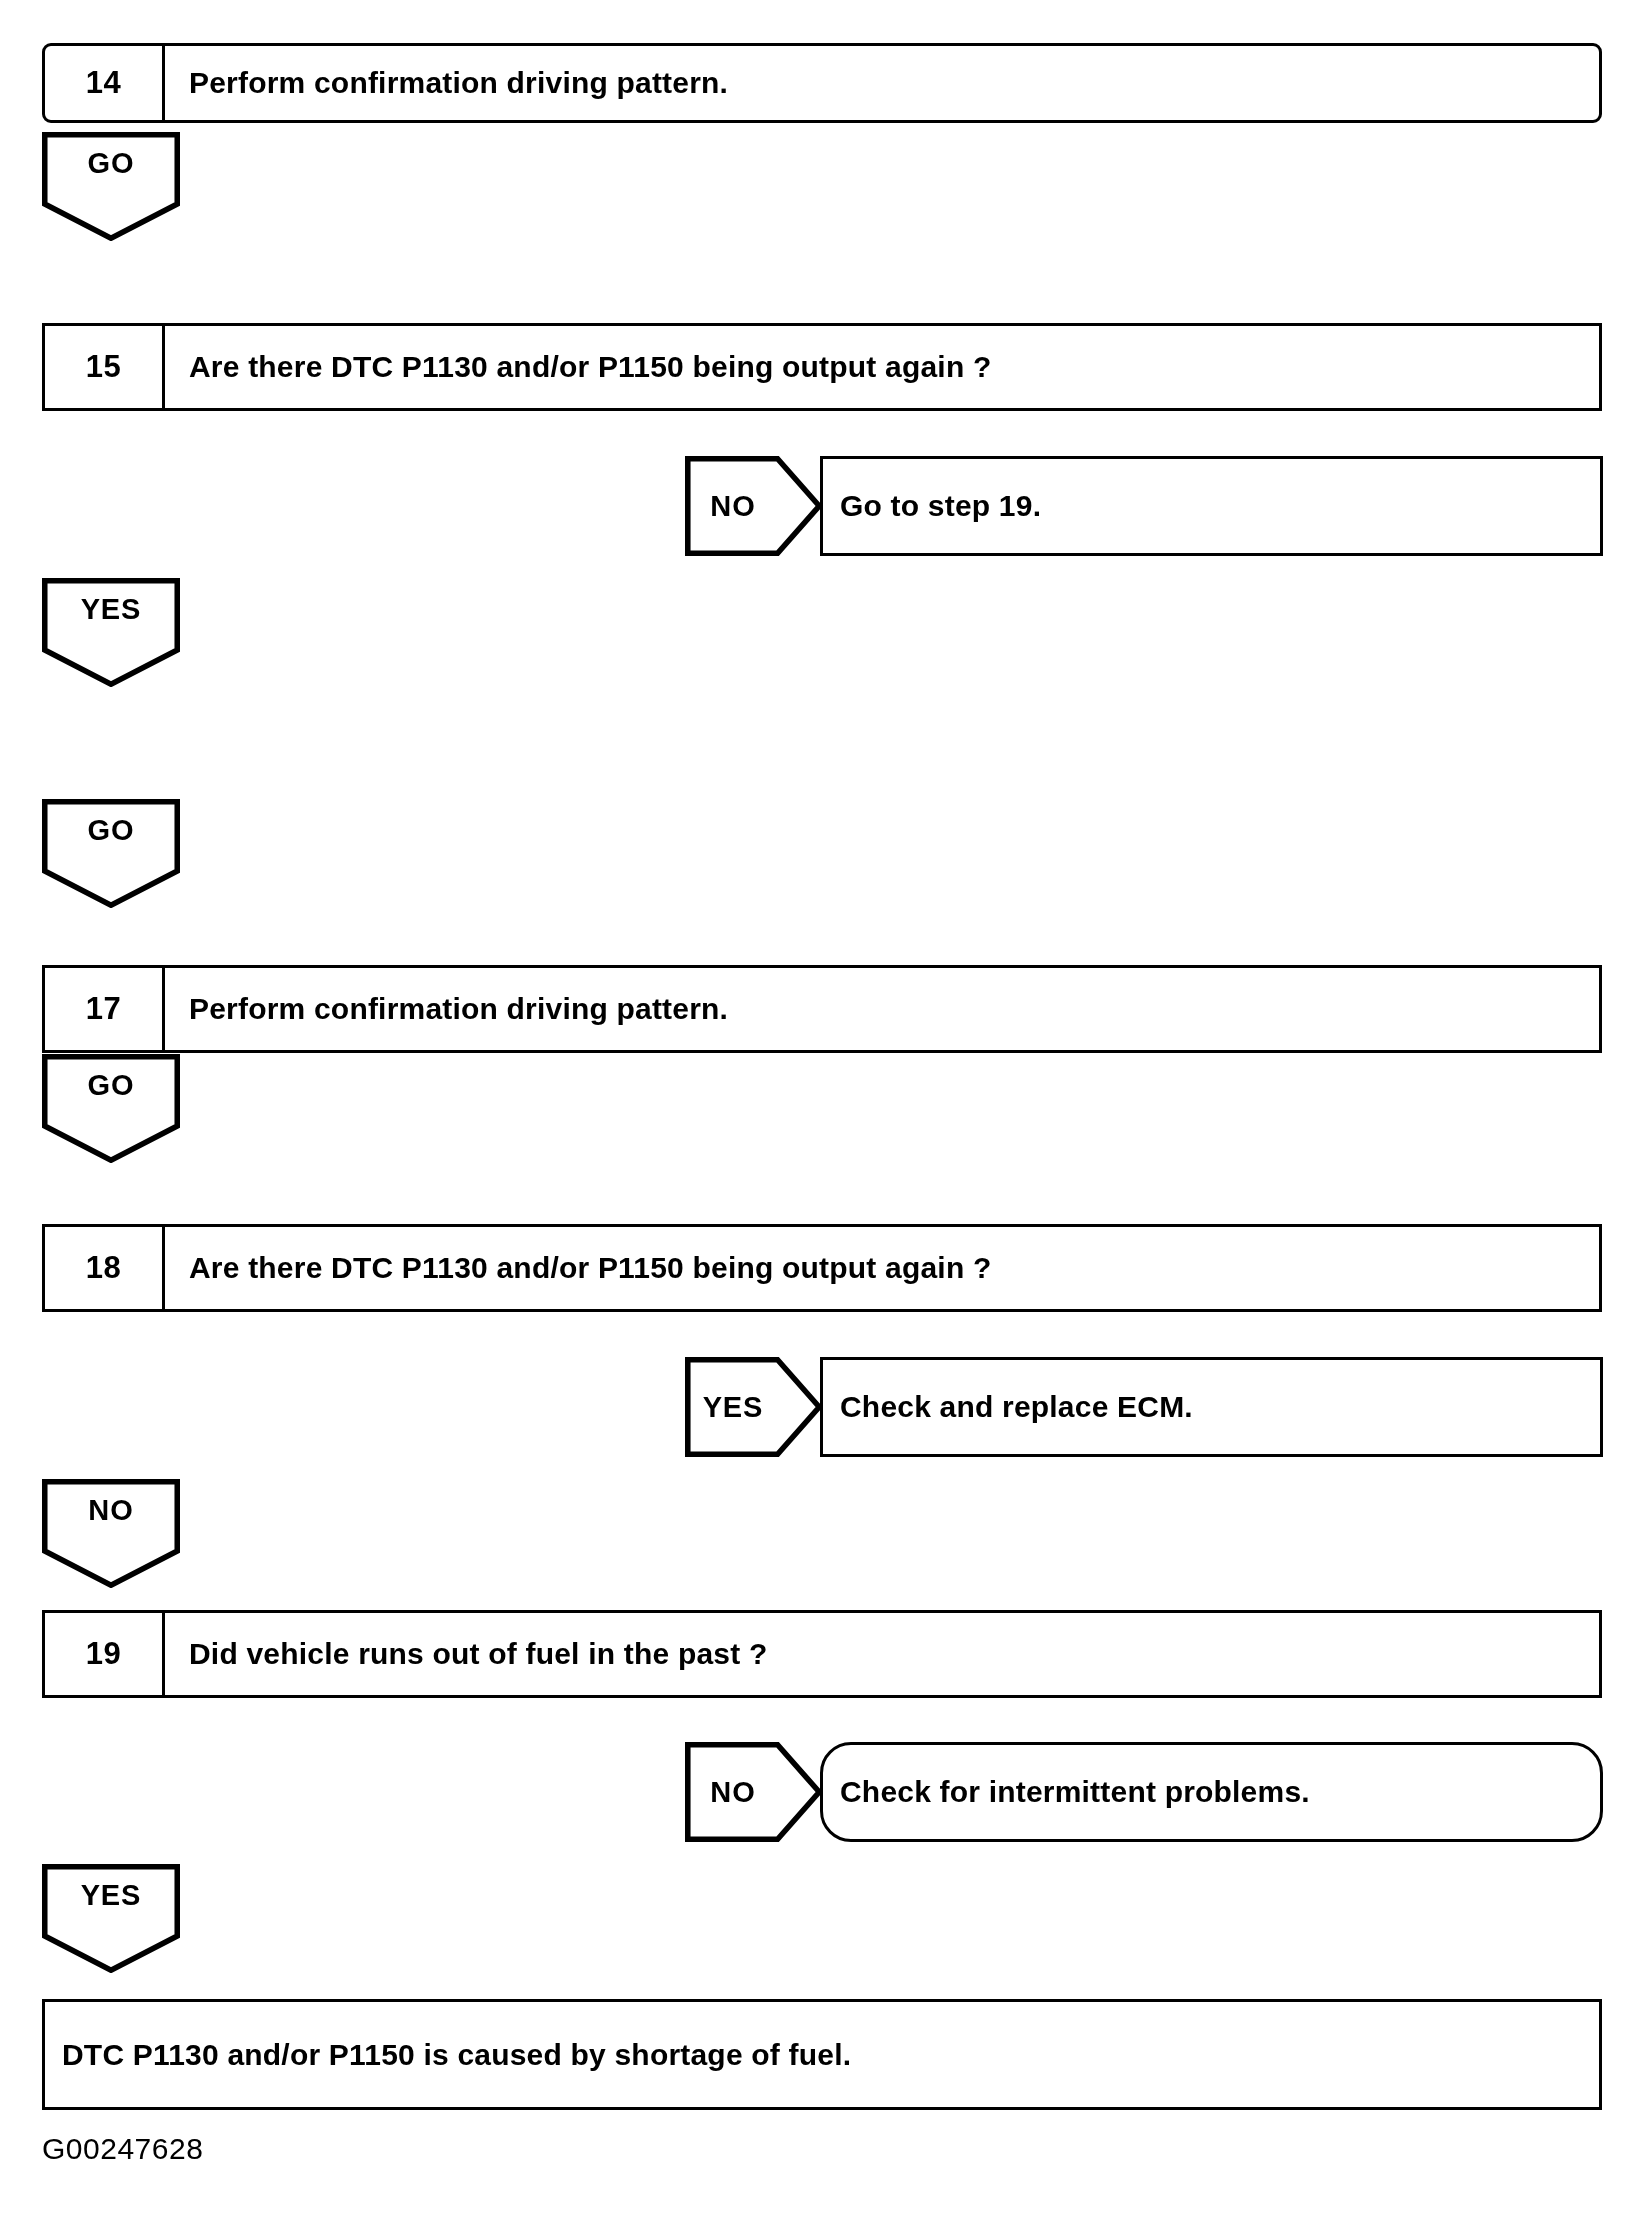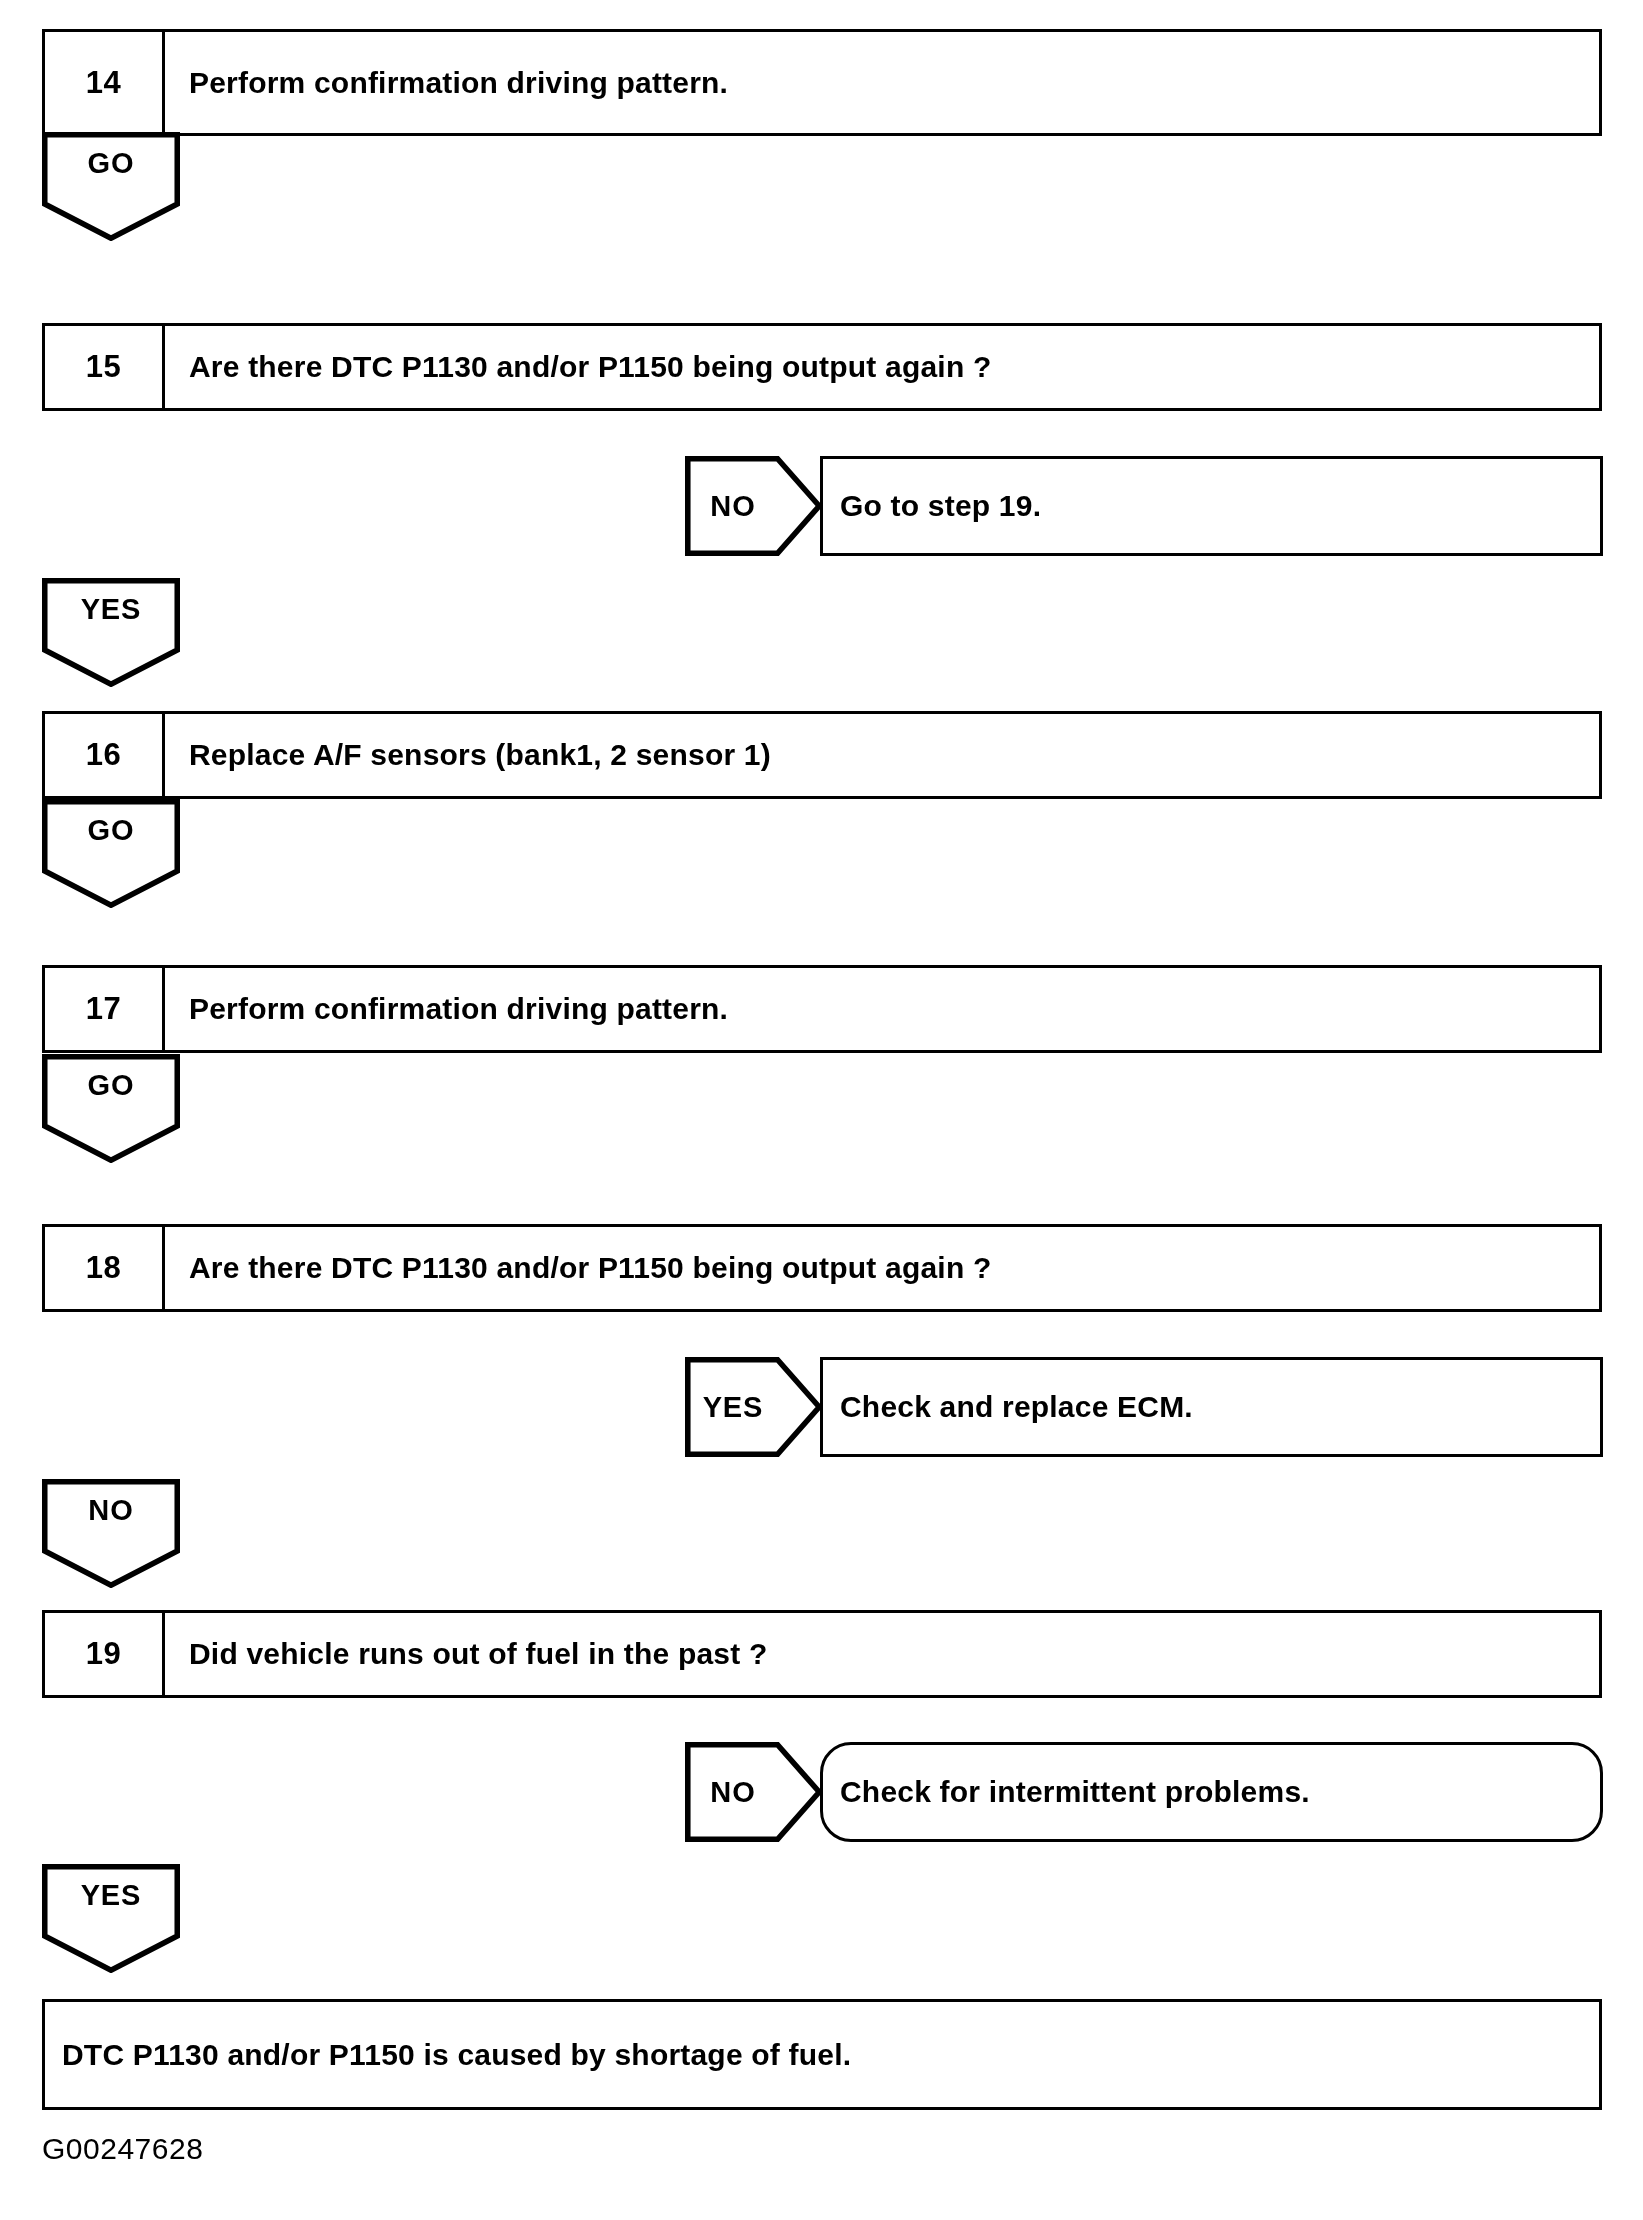--- a/index.html
+++ b/index.html
@@ -137,7 +137,7 @@
 
 <div id="sheet">
 
-  <div class="step-row" style="left:42px; top:29px; width:1560px; height:107px;">
+  <div class="step-row" style="left:42px; top:43px; width:1560px; height:80px;border-radius:9px;">
     <div class="step-num">14</div>
     <div class="step-text">Perform confirmation driving pattern.</div>
   </div>

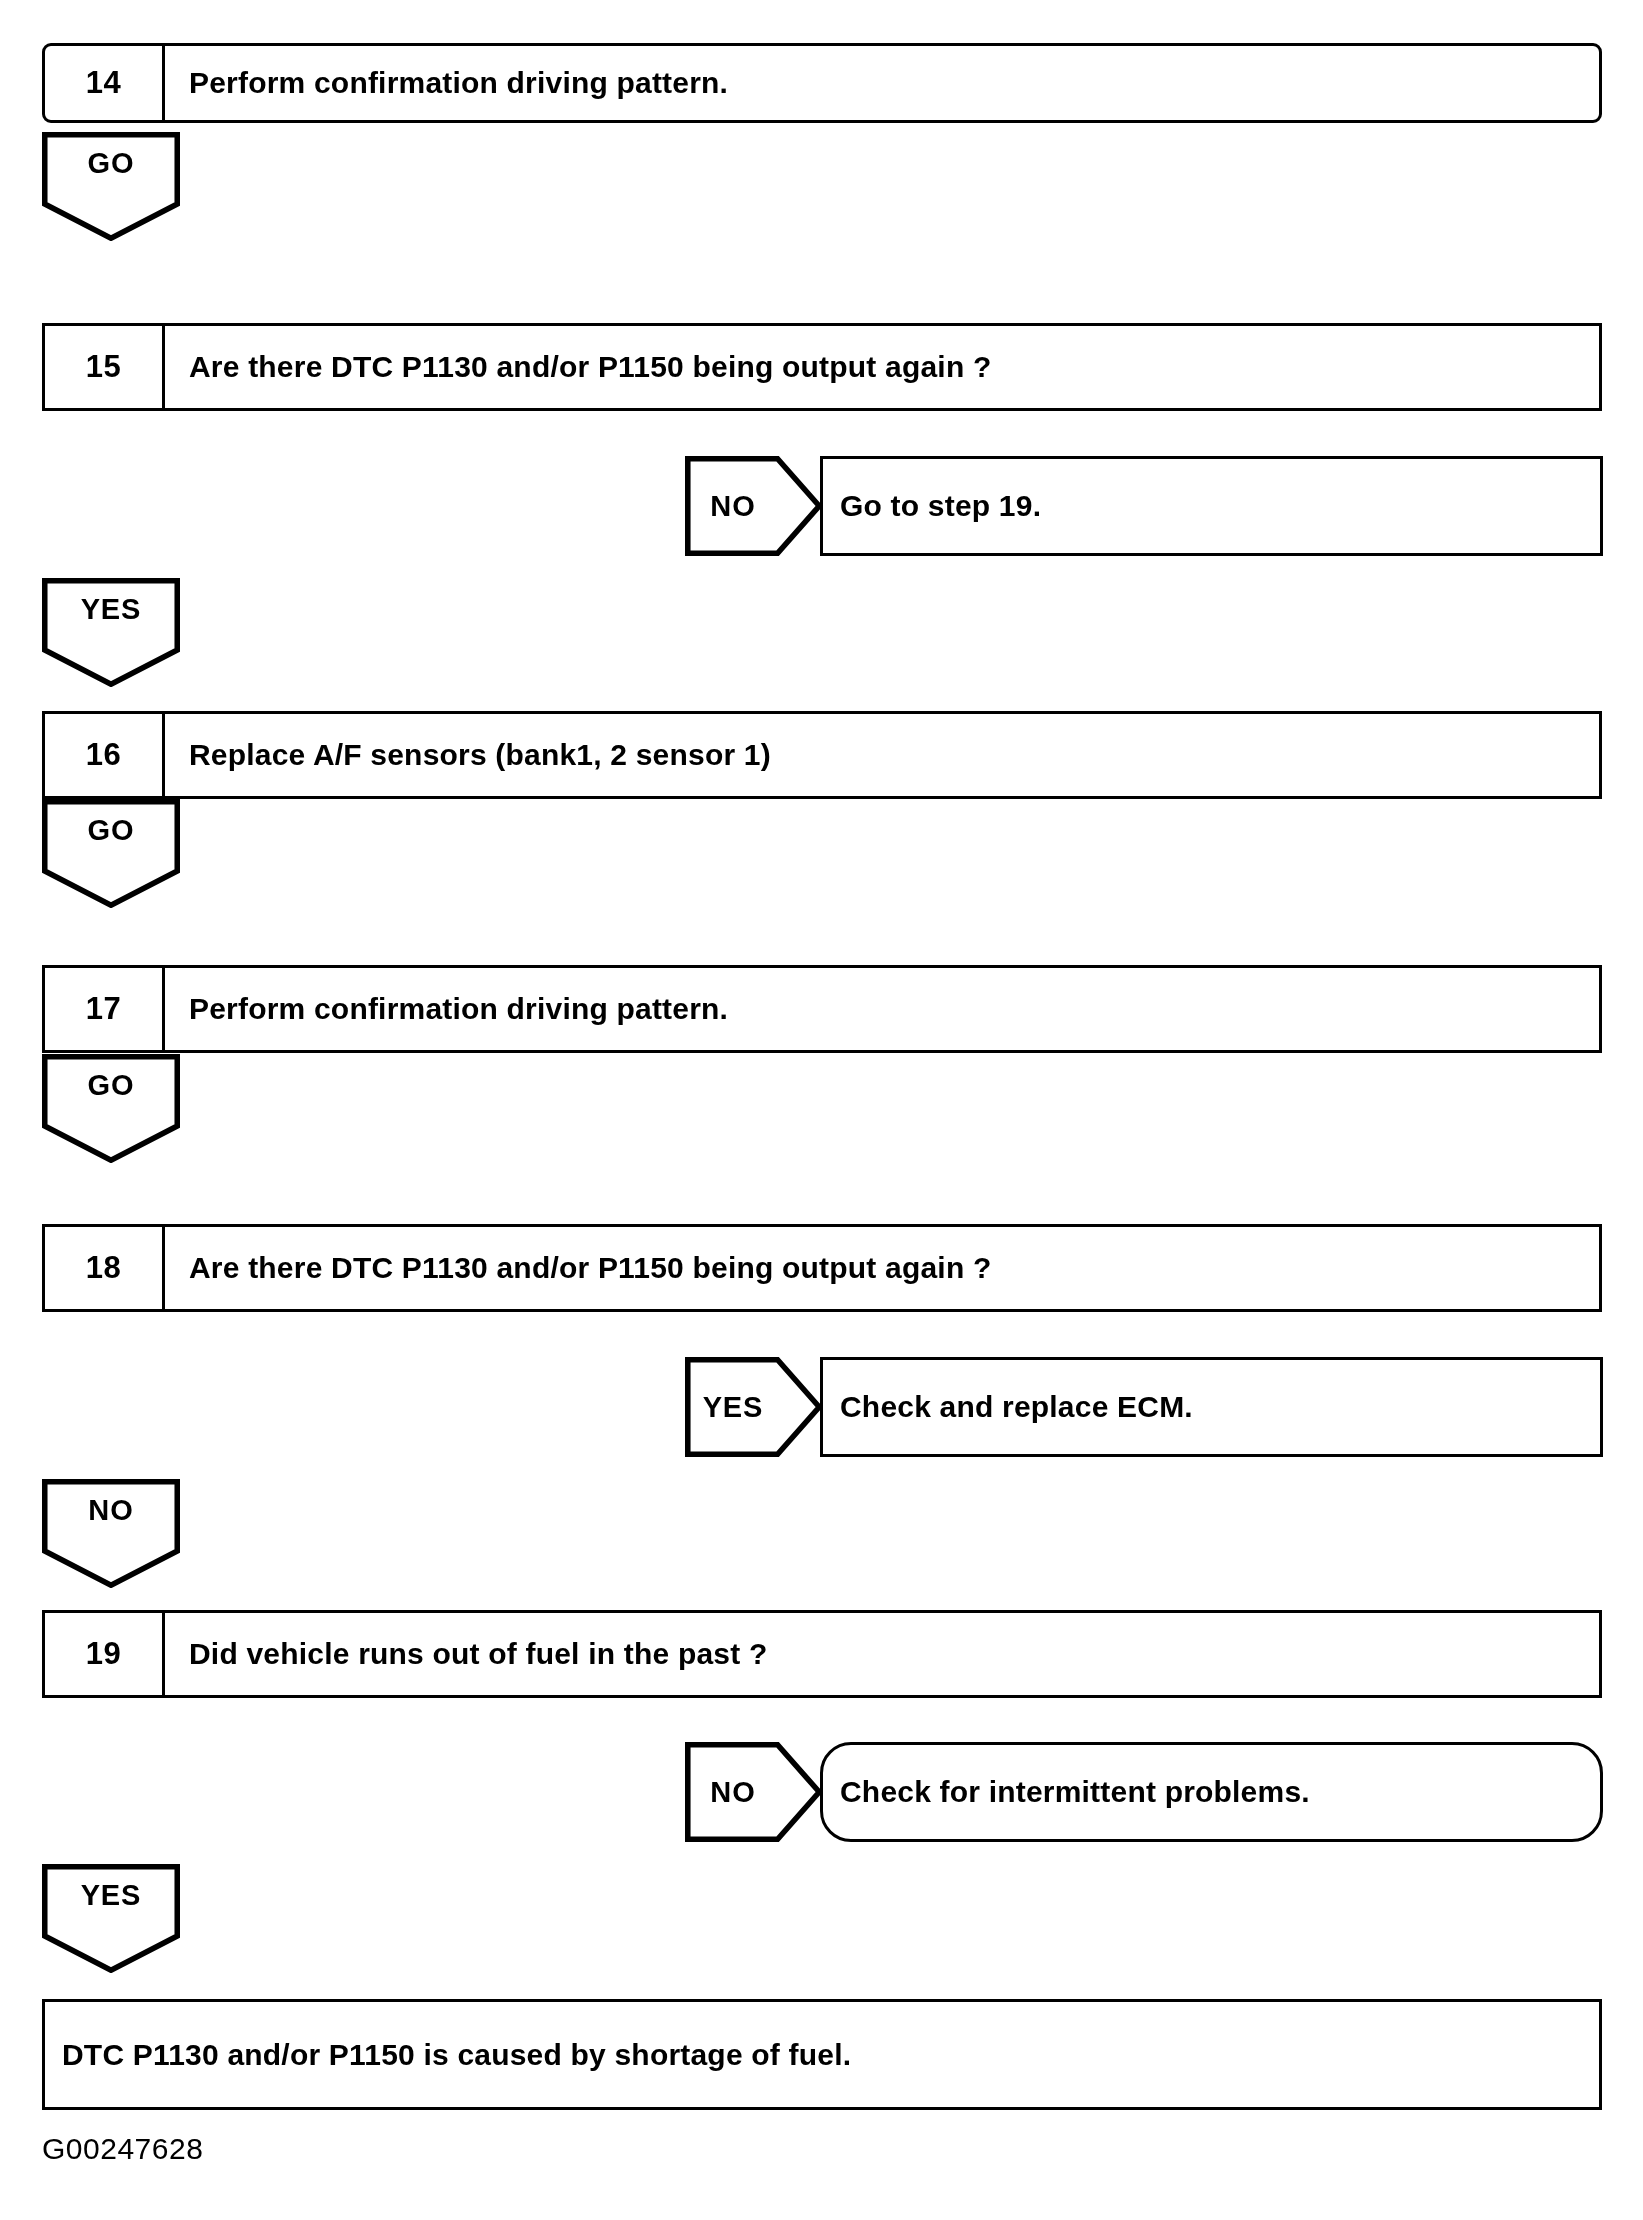--- a/index.html
+++ b/index.html
@@ -171,10 +171,6 @@
     <div class="lbl">YES</div>
   </div>
 
-  <div class="step-row" style="left:42px; top:711px; width:1560px; height:88px;">
-    <div class="step-num">16</div>
-    <div class="step-text">Replace A/F sensors (bank1, 2 sensor 1)</div>
-  </div>
 
   <div class="arrow-down" style="left:42px; top:799px; width:138px; height:109px;">
     <svg viewBox="0 0 150 118" preserveAspectRatio="none" aria-hidden="true">

